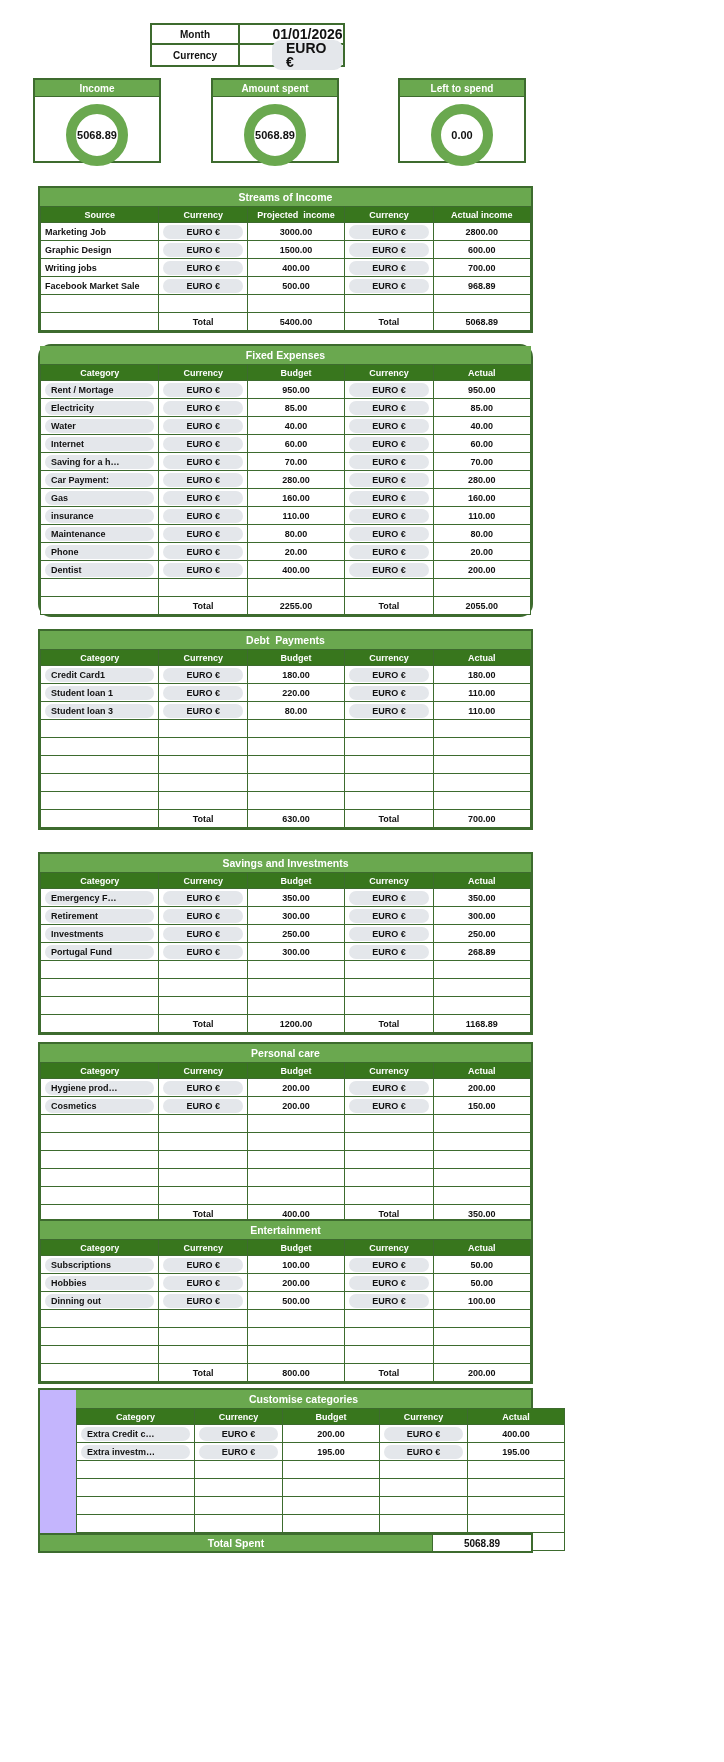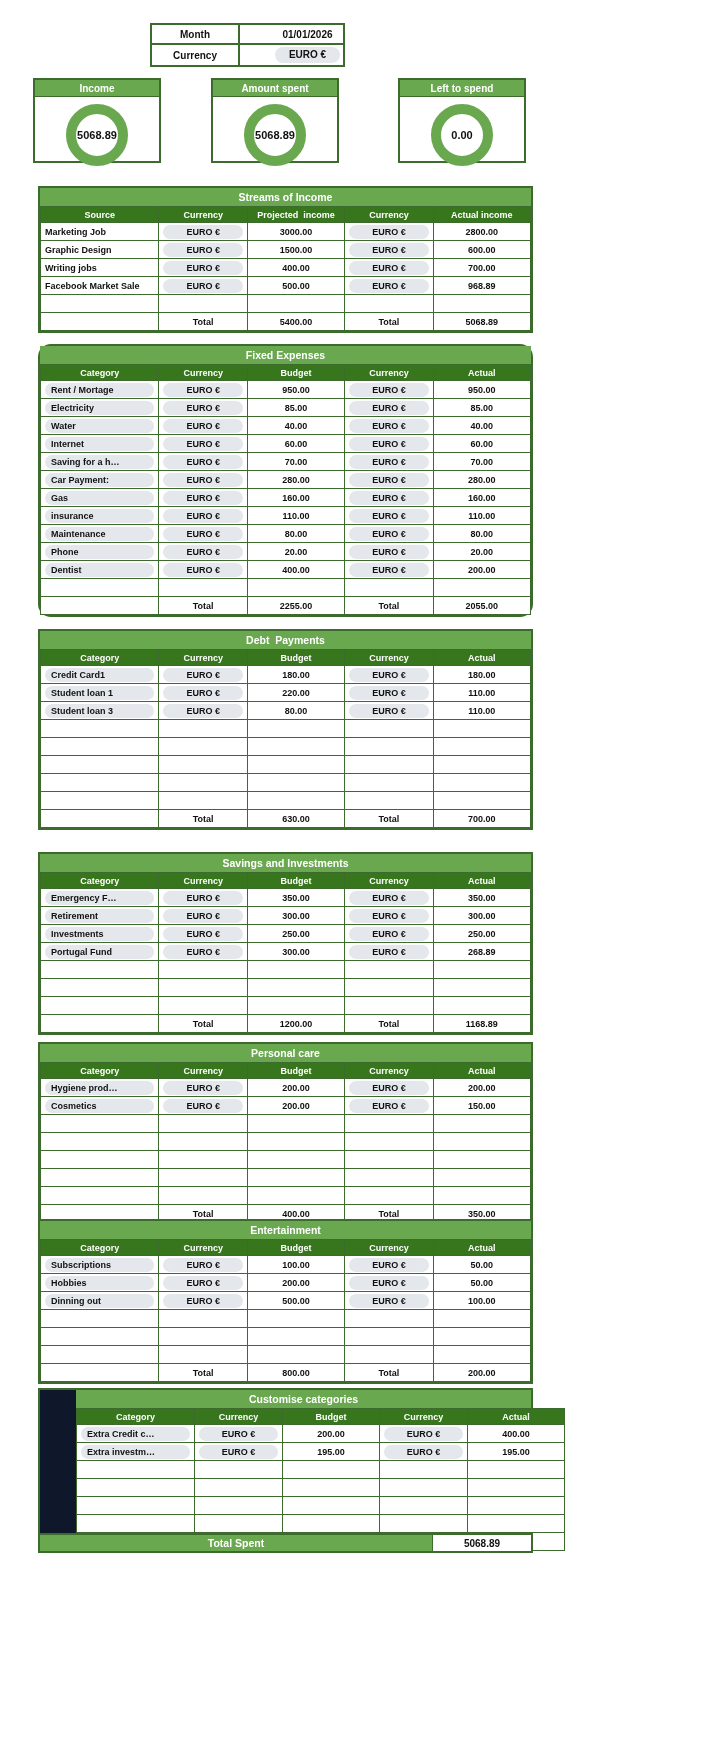--- a/index.html
+++ b/index.html
@@ -46,7 +46,7 @@
     display: flex;
     align-items: center;
     justify-content: center;
-    font-size: 10px;
+    font-size: 14px;
     font-weight: bold;
     color: #111;
     margin-left: 32px;

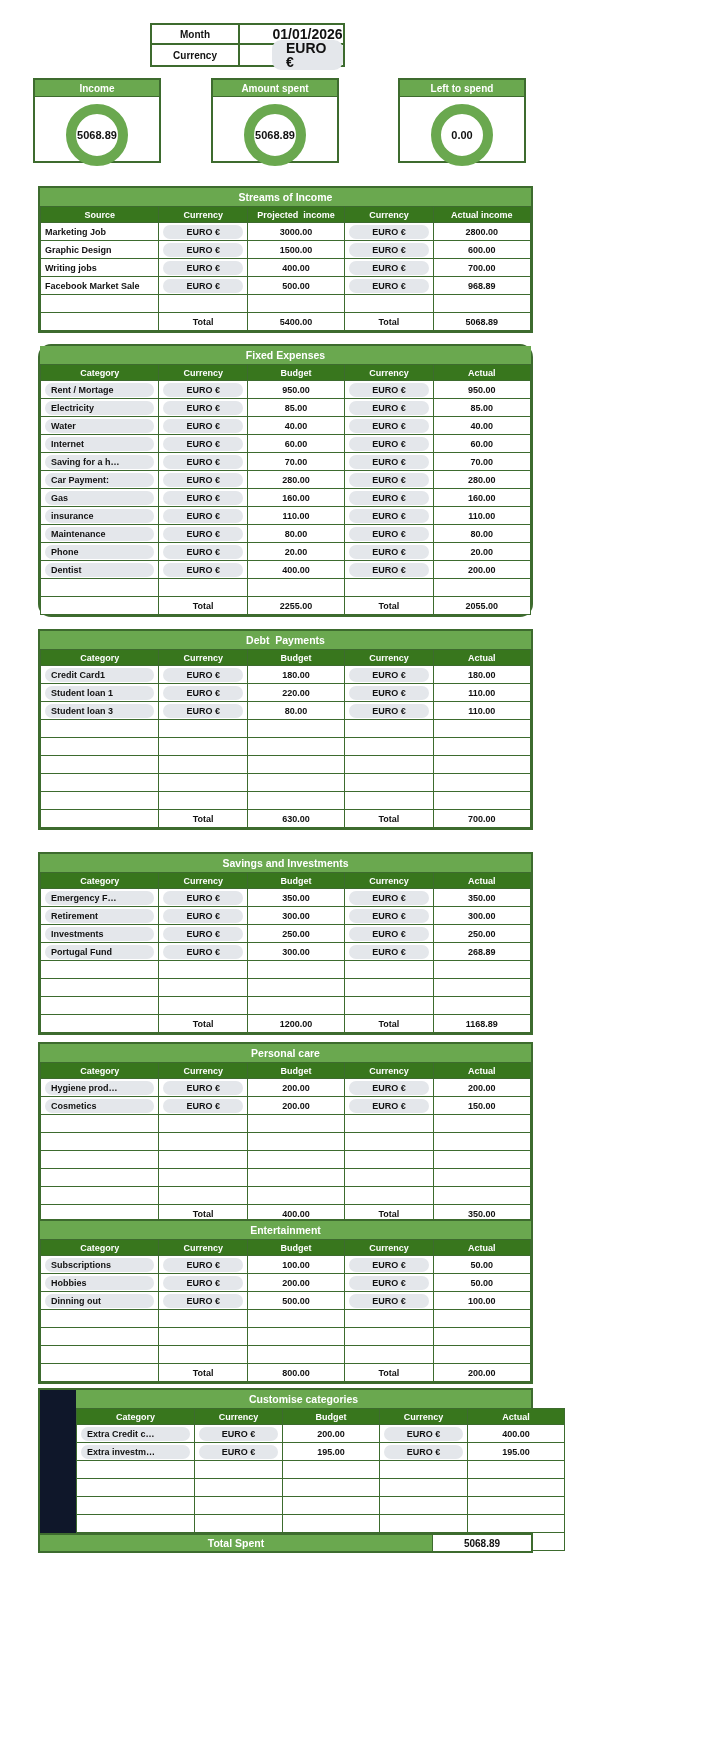--- a/index.html
+++ b/index.html
@@ -118,7 +118,7 @@
     left: 38px;
     width: 495px;
     border: 2px solid #3d6b2e;
-    background: #0f172a;
+    background: #c4b5fd;
   }
   .sec-title {
     height: 18px;

